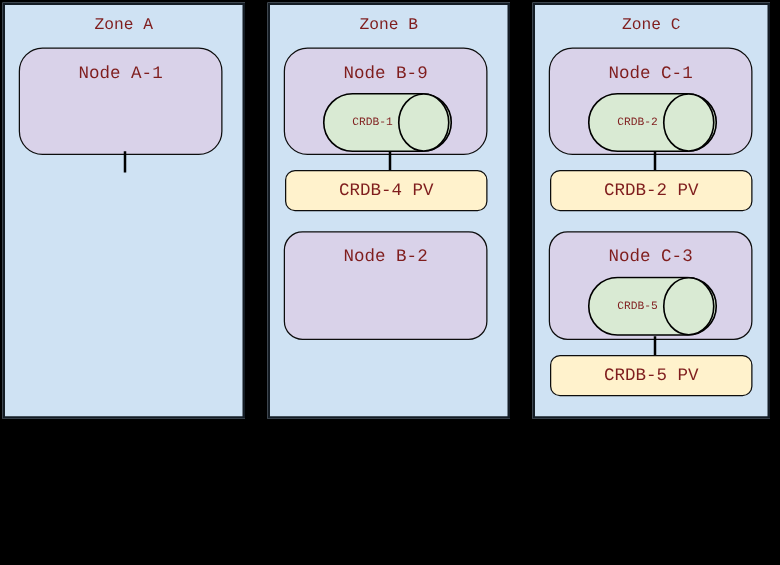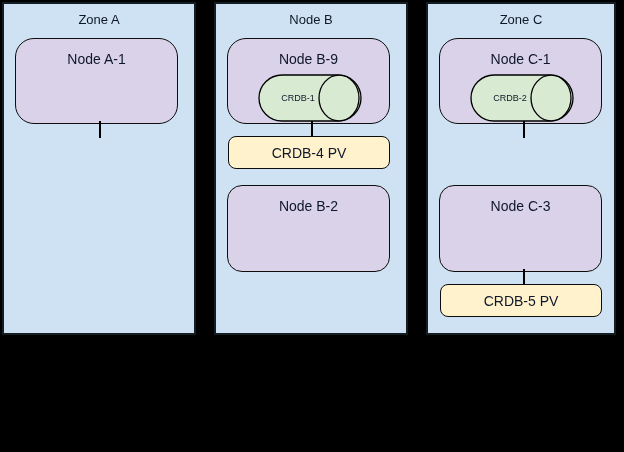--- a/index.html
+++ b/index.html
@@ -7,8 +7,8 @@
     position:relative;
     width:624px;height:452px;
     background:#000;
-    font-family:Liberation Sans, sans-serif;
-    color:#0f172a;
+    font-family:Liberation Mono, monospace;
+    color:#7f1d1d;
     overflow:hidden;
   }
   .zone{

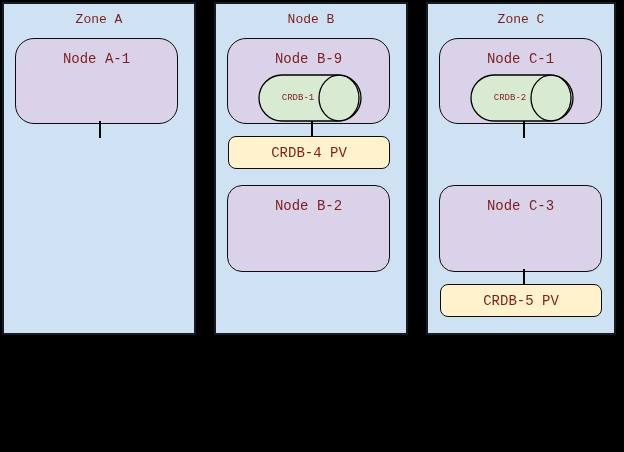--- a/index.html
+++ b/index.html
@@ -81,7 +81,7 @@
   </div>
 
   <div class="zone zone-b">
-    <div class="zone-label">Node B</div>
+    <div class="zone-label">Zone B</div>
 
     <div class="node node1">
       <div class="node-label">Node B-9</div>

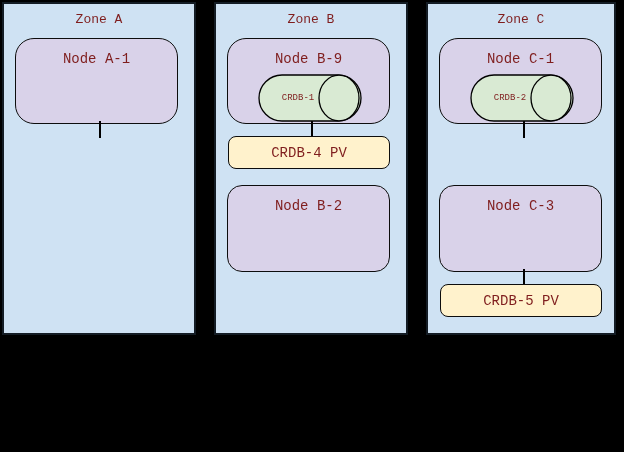--- a/index.html
+++ b/index.html
@@ -121,6 +121,9 @@
 
     <div class="connector connector1"></div>
 
+    <div class="pv pv1">
+      <span>CRDB-2 PV</span>
+    </div>
 
     <div class="node node2">
       <div class="node-label">Node C-3</div>

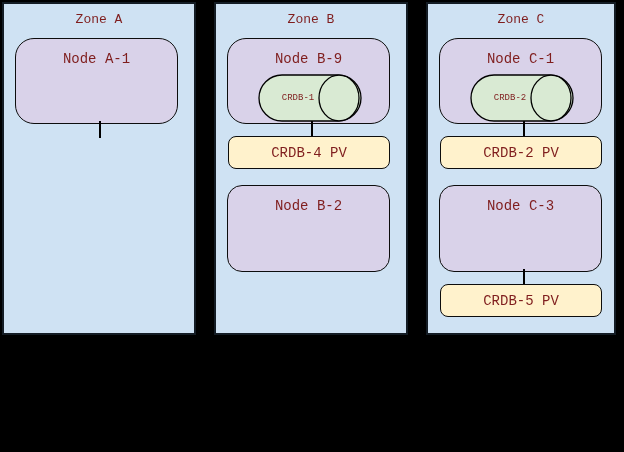--- a/index.html
+++ b/index.html
@@ -127,6 +127,13 @@
 
     <div class="node node2">
       <div class="node-label">Node C-3</div>
+      <div class="cyl">
+        <svg width="104" height="48" viewBox="0 0 104 48">
+          <rect class="cyl-shape" x="1" y="1" width="102" height="46" rx="23" ry="23"></rect>
+          <ellipse class="cyl-shape" cx="81" cy="24" rx="20" ry="22.8"></ellipse>
+        </svg>
+        <span class="cyl-label">CRDB-5</span>
+      </div>
     </div>
 
     <div class="connector connector2"></div>

